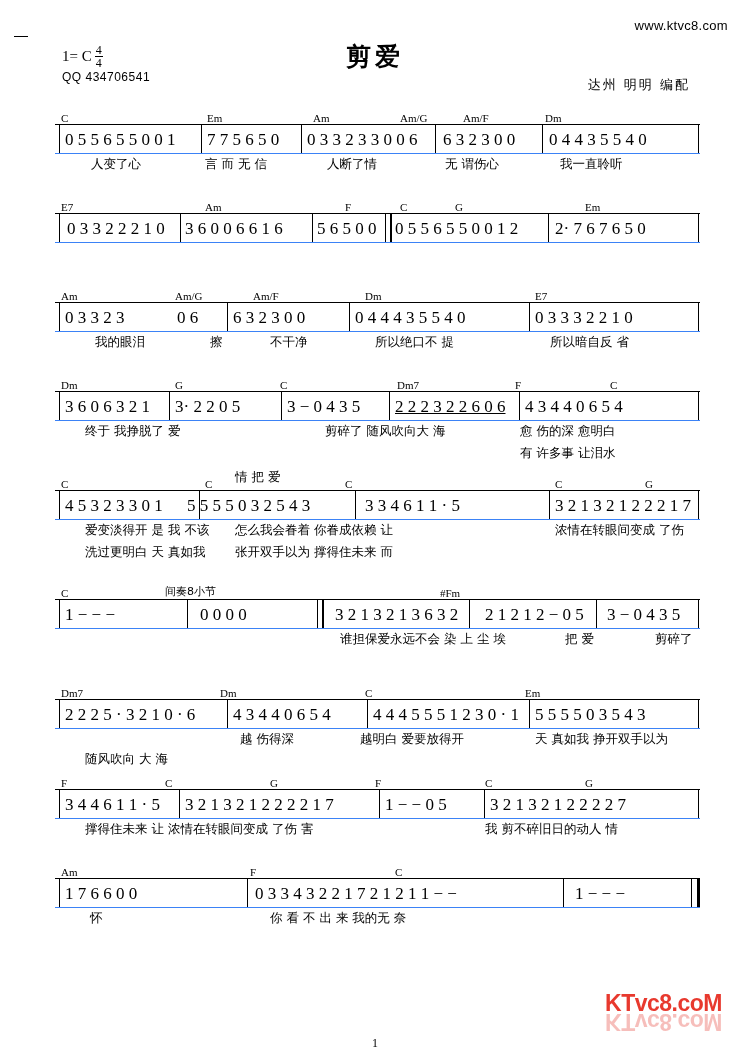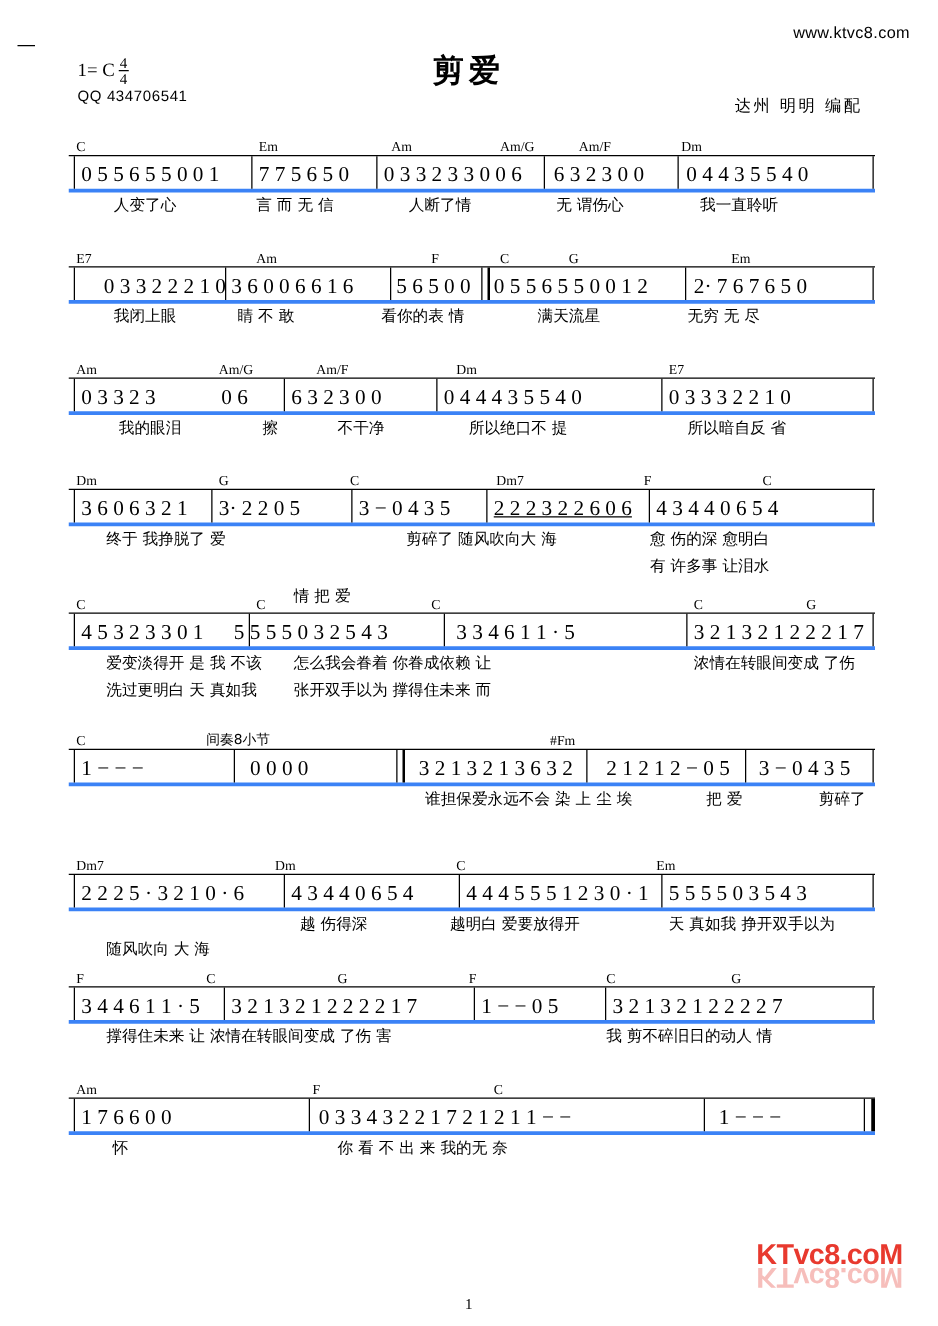--- a/index.html
+++ b/index.html
@@ -113,7 +113,7 @@
     position: relative;
     height: 30px;
     border-top: 1px solid #000;
-    border-bottom: 3px solid #3b82f6;
+    border-bottom: 1px solid #3b82f6;
     background: #fff;
     box-sizing: border-box;
   }

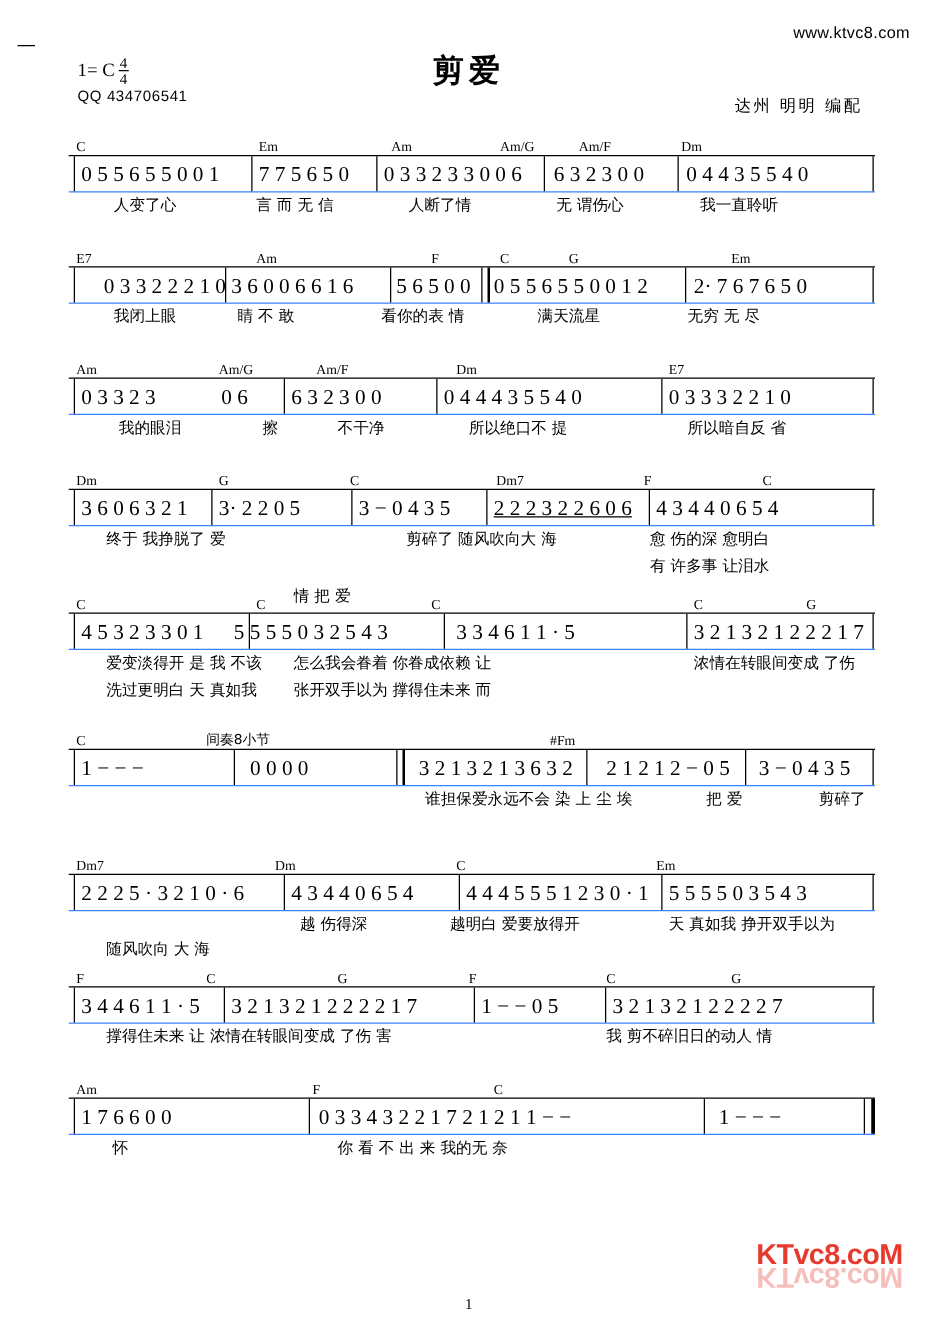--- a/index.html
+++ b/index.html
@@ -271,7 +271,7 @@
       <span class="barline" style="left:493px;"></span>
       <span class="barline" style="left:643px;"></span>
       <div class="notes">
-        <span class="n" style="left:28px;">0 3 3 2 2 2 1 0</span>
+        <span class="n" style="left:12px;">0 3 3 2 2 2 1 0</span>
         <span class="n" style="left:130px;">3 6 0 0 6 6 1 6</span>
         <span class="n" style="left:262px;">5 6 5 0 0</span>
         <span class="n" style="left:340px;">0 5 5 6 5 5 0 0 1 2</span>

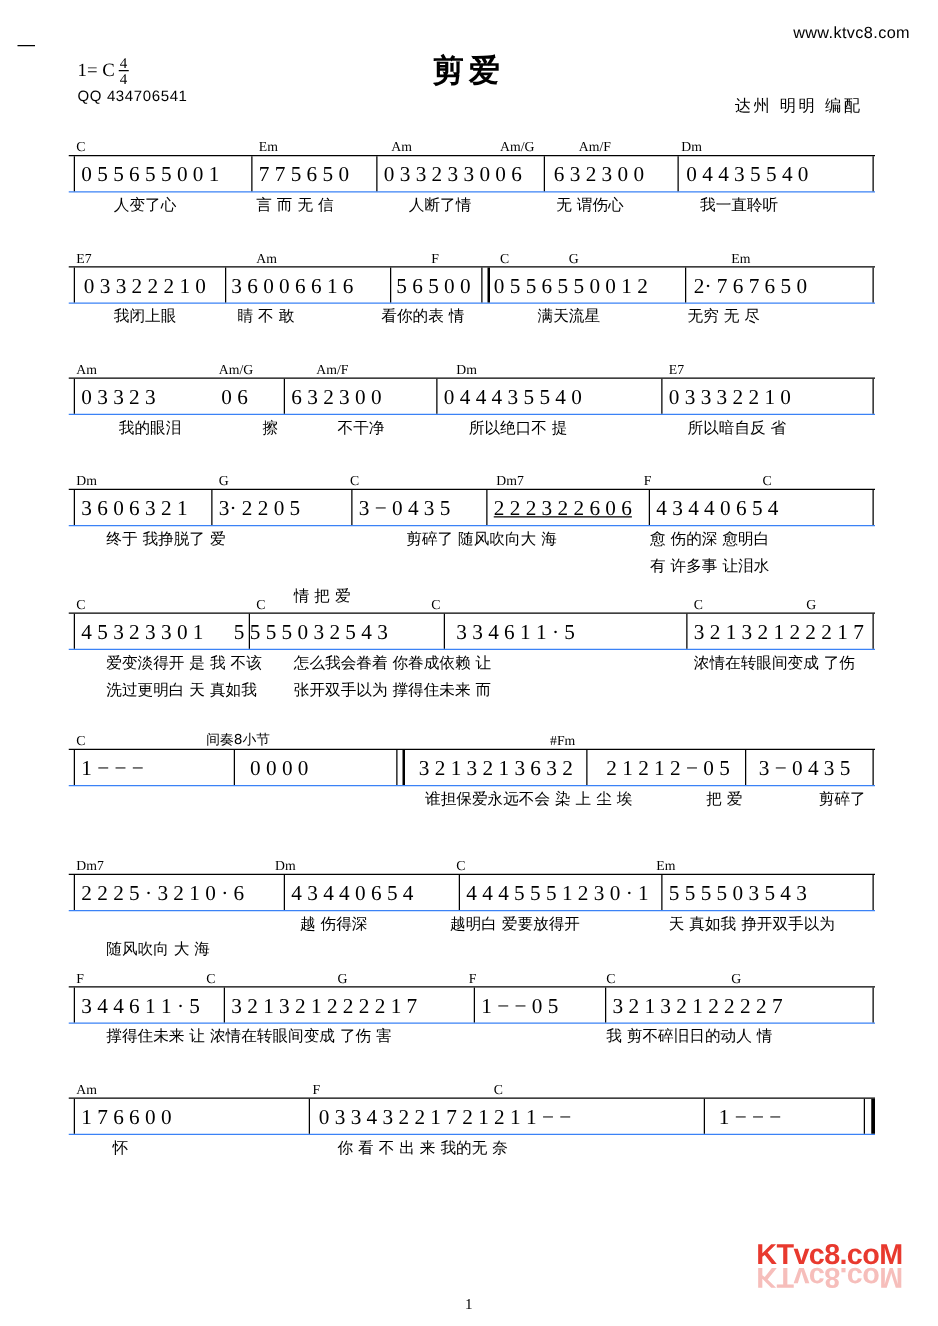--- a/index.html
+++ b/index.html
@@ -278,13 +278,6 @@
         <span class="n" style="left:500px;">2· 7 6 7 6 5 0</span>
       </div>
     </div>
-    <div class="lyrics">
-      <span class="ly" style="left:36px;">我闭上眼</span>
-      <span class="ly" style="left:135px;">睛   不  敢</span>
-      <span class="ly" style="left:250px;">看你的表  情</span>
-      <span class="ly" style="left:375px;">满天流星</span>
-      <span class="ly" style="left:495px;">无穷    无 尽</span>
-    </div>
   </div>
 
   <div class="system" style="top:288px;">

